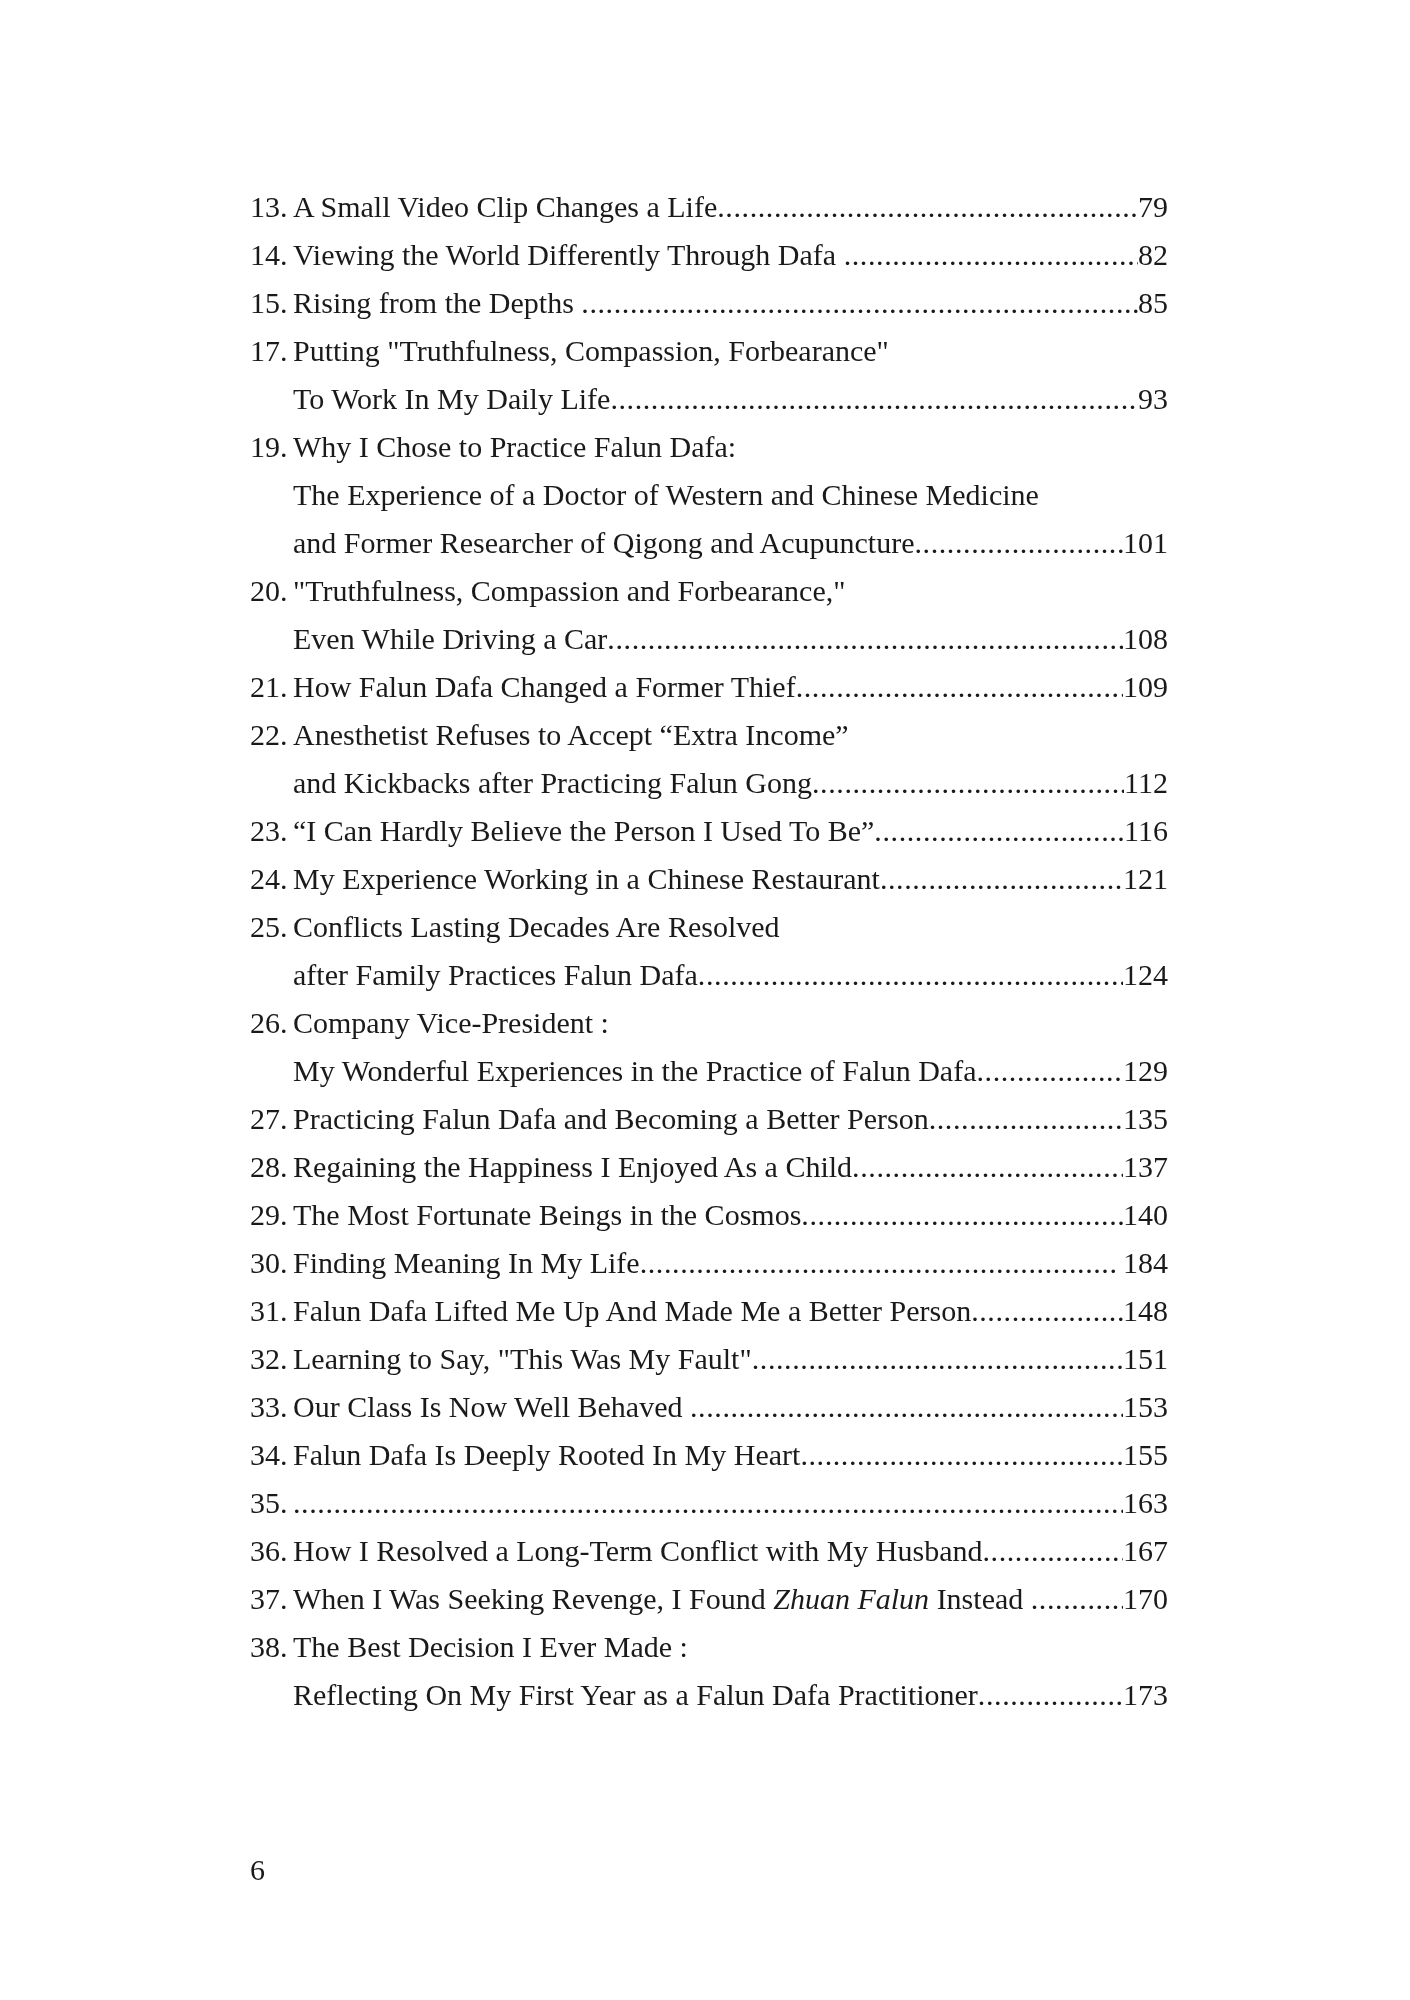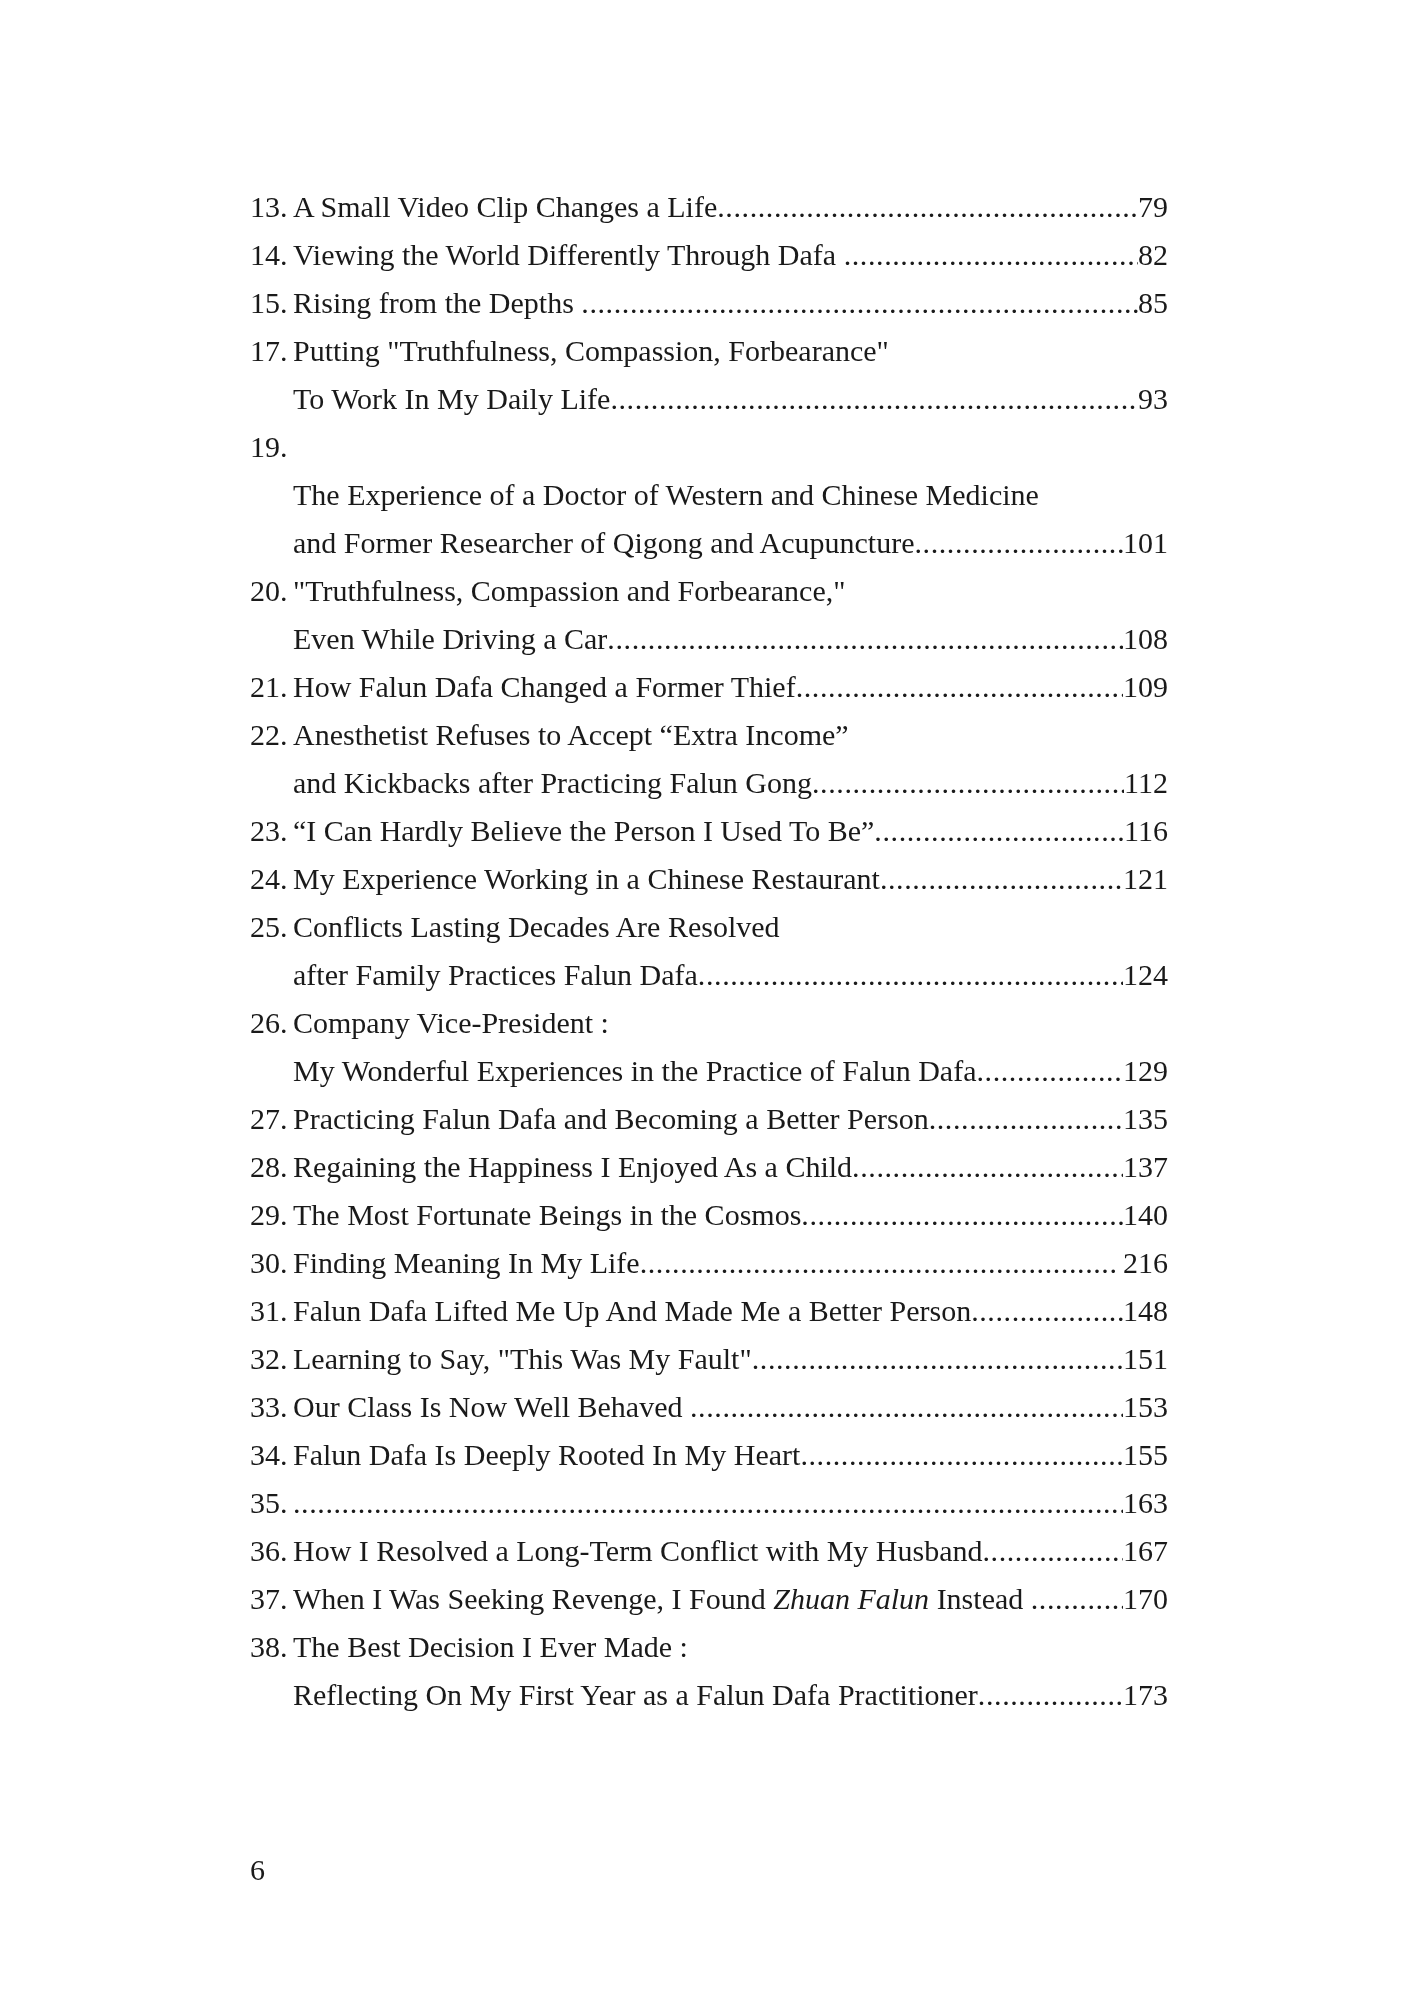--- a/index.html
+++ b/index.html
@@ -57,7 +57,7 @@
       <div class="row"><span class="num">15.</span><span class="t">Rising from the Depths </span><span class="leader"></span><span class="pg">85</span></div>
       <div class="row"><span class="num">17.</span><span class="t">Putting "Truthfulness, Compassion, Forbearance"</span></div>
       <div class="row cont"><span class="t">To Work In My Daily Life</span><span class="leader"></span><span class="pg">93</span></div>
-      <div class="row"><span class="num">19.</span></div>
+      <div class="row"><span class="num">19.</span><span class="t">Why I Chose to Practice Falun Dafa:</span></div>
       <div class="row cont"><span class="t">The Experience of a Doctor of Western and Chinese Medicine</span></div>
       <div class="row cont"><span class="t">and Former Researcher of Qigong and Acupuncture</span><span class="leader"></span><span class="pg">101</span></div>
       <div class="row"><span class="num">20.</span><span class="t">"Truthfulness, Compassion and Forbearance,"</span></div>

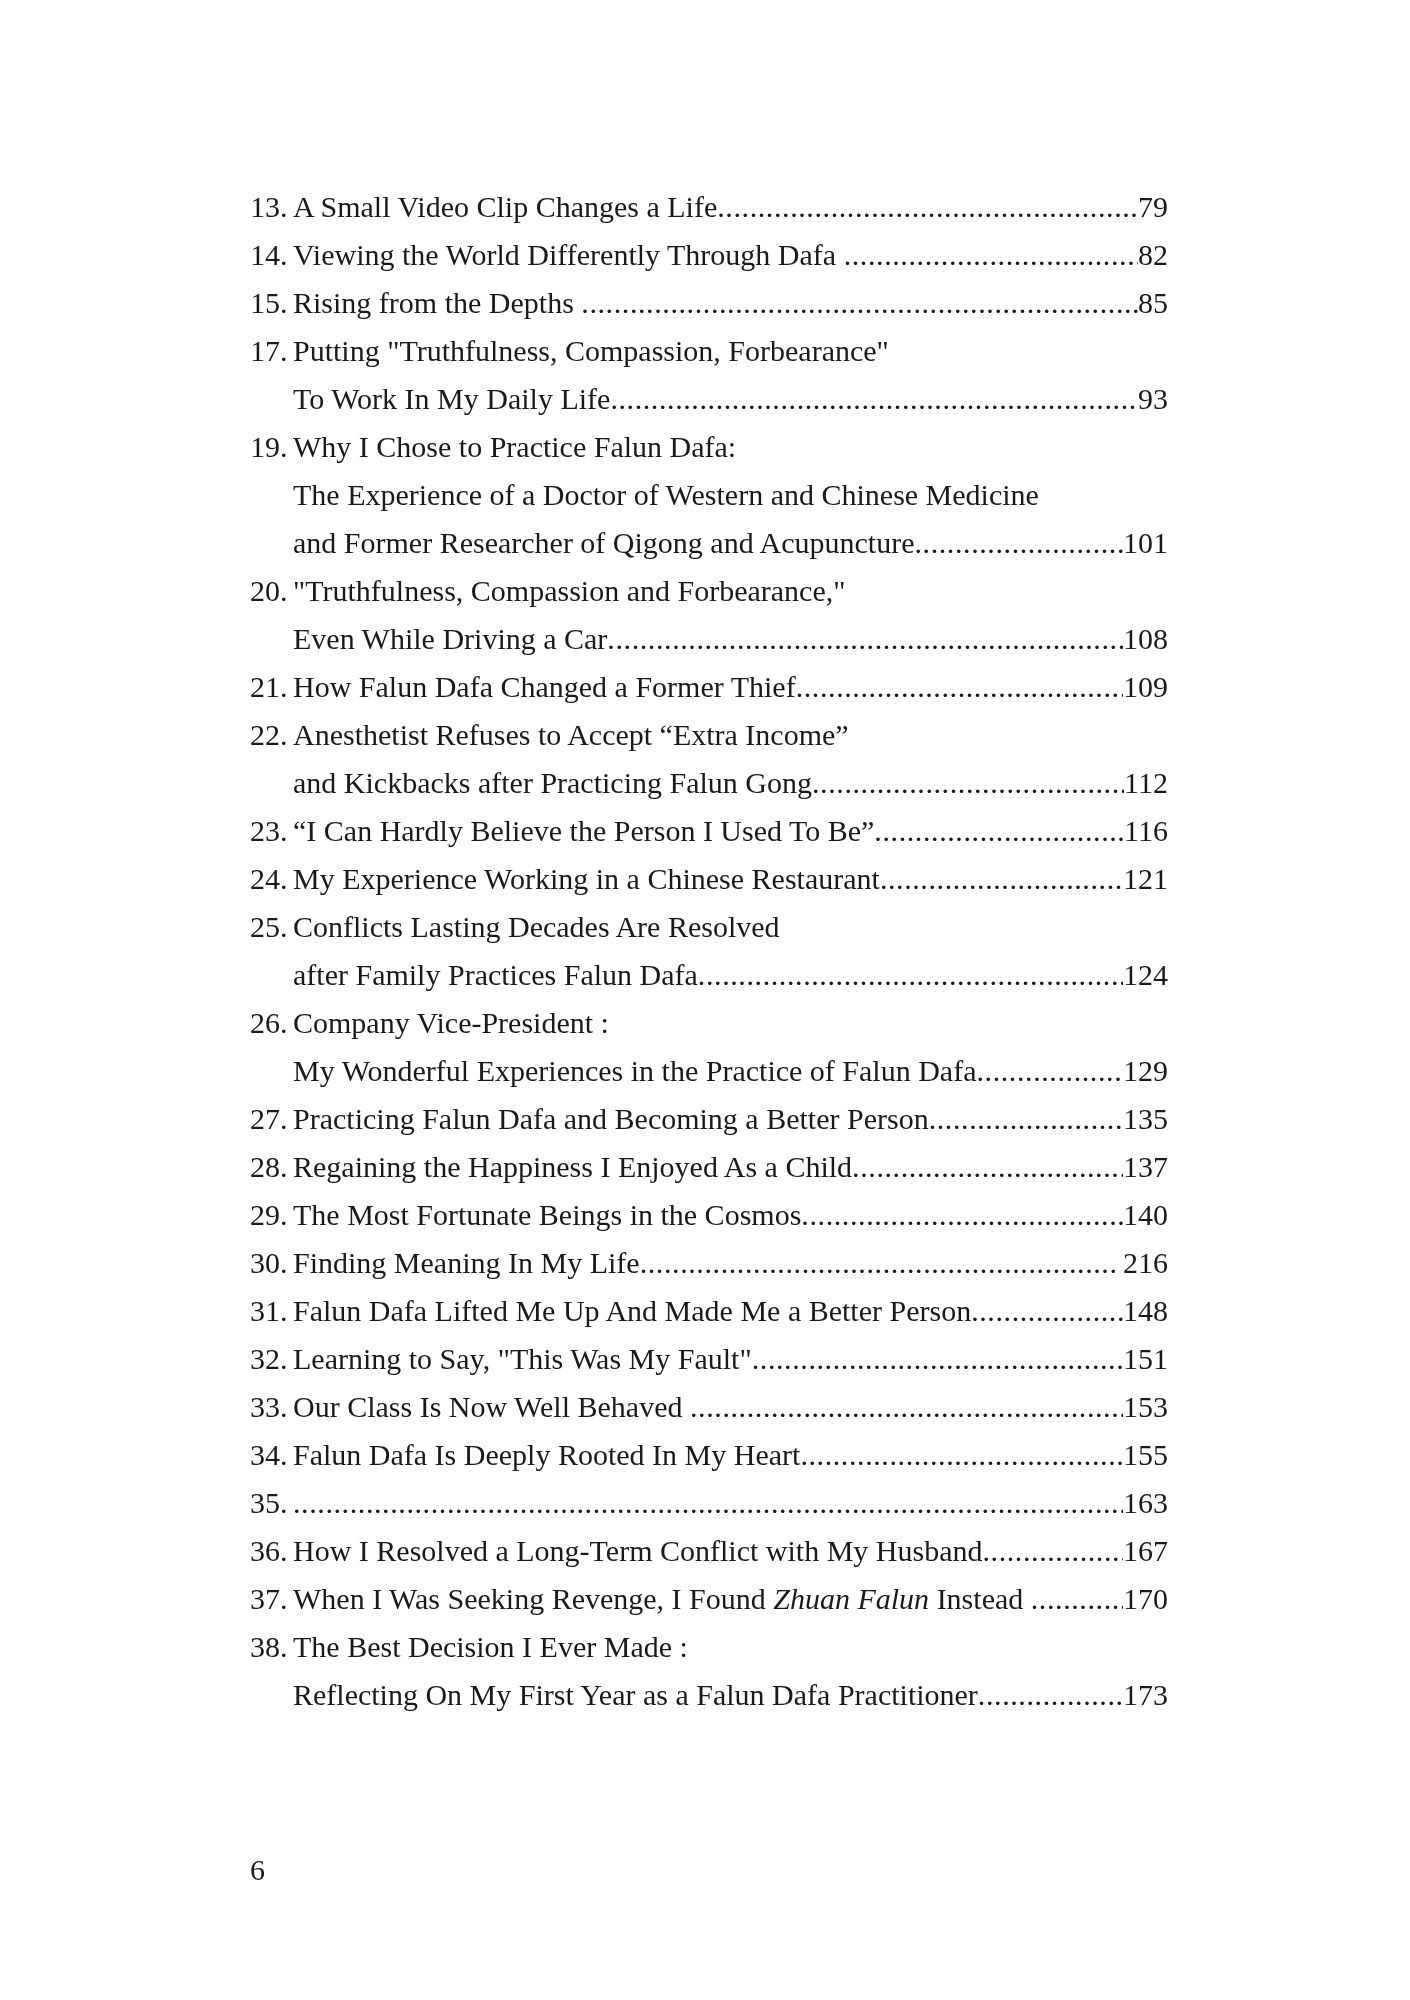--- a/index.html
+++ b/index.html
@@ -74,7 +74,7 @@
       <div class="row"><span class="num">27.</span><span class="t">Practicing Falun Dafa and Becoming a Better Person</span><span class="leader"></span><span class="pg">135</span></div>
       <div class="row"><span class="num">28.</span><span class="t">Regaining the Happiness I Enjoyed As a Child</span><span class="leader"></span><span class="pg">137</span></div>
       <div class="row"><span class="num">29.</span><span class="t">The Most Fortunate Beings in the Cosmos</span><span class="leader"></span><span class="pg">140</span></div>
-      <div class="row"><span class="num">30.</span><span class="t">Finding Meaning In My Life</span><span class="leader"></span><span class="pg"> 216</span></div>
+      <div class="row"><span class="num">30.</span><span class="t">Finding Meaning In My Life</span><span class="leader"></span><span class="pg"> 184</span></div>
       <div class="row"><span class="num">31.</span><span class="t">Falun Dafa Lifted Me Up And Made Me a Better Person</span><span class="leader"></span><span class="pg">148</span></div>
       <div class="row"><span class="num">32.</span><span class="t">Learning to Say, "This Was My Fault"</span><span class="leader"></span><span class="pg">151</span></div>
       <div class="row"><span class="num">33.</span><span class="t">Our Class Is Now Well Behaved </span><span class="leader"></span><span class="pg">153</span></div>

